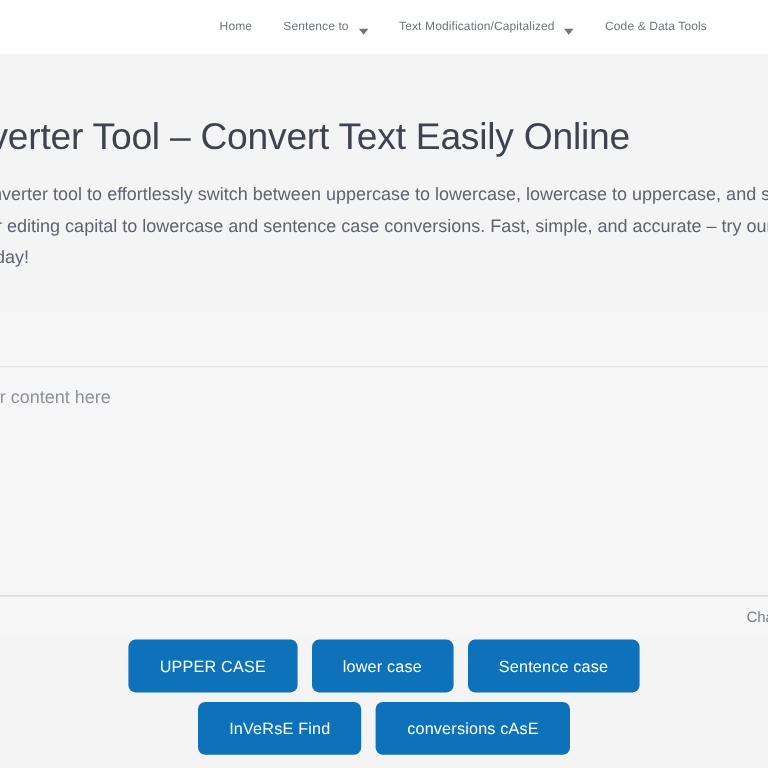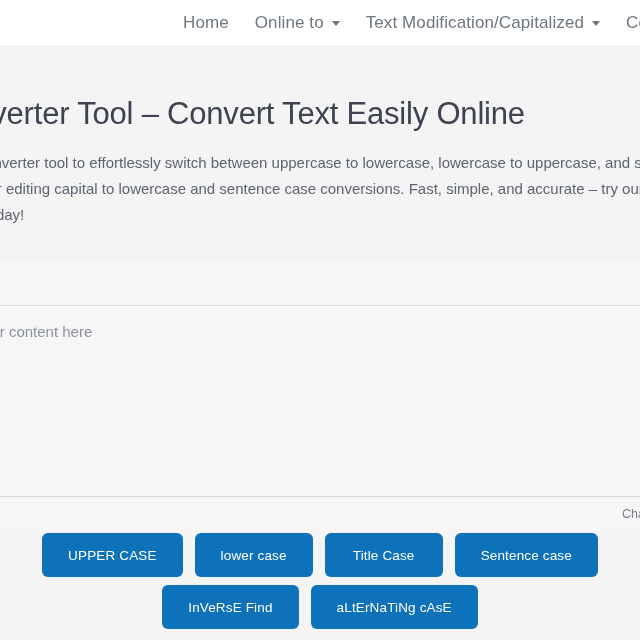--- a/index.html
+++ b/index.html
@@ -47,9 +47,9 @@
   }
   .nav-item {
     display: inline-flex;
-    align-items: center;
+    align-items: flex-end;
     color: #6e7681;
-    font-size: 17px;
+    font-size: 10px;
     font-weight: 400;
     letter-spacing: 0.1px;
     margin-right: 26px;

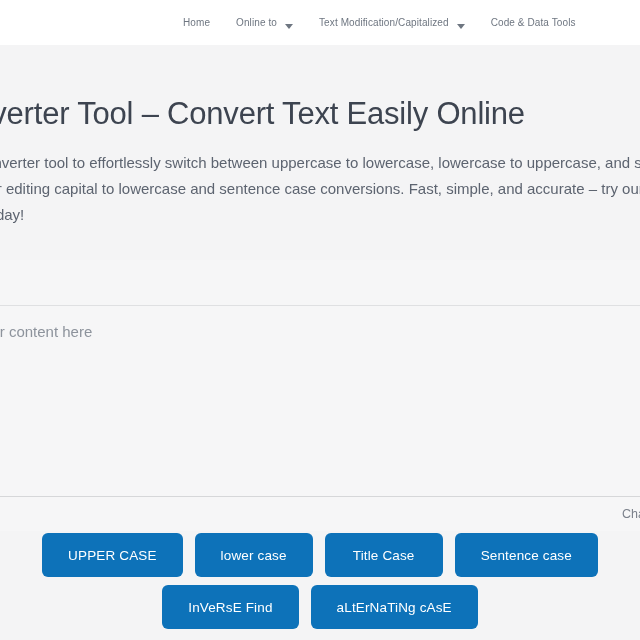--- a/index.html
+++ b/index.html
@@ -206,7 +206,7 @@
       </div>
 
       <div class="nav-item">
-        <span>Online to</span>
+        <span>Sentence to</span>
         <span class="caret"></span>
       </div>
 

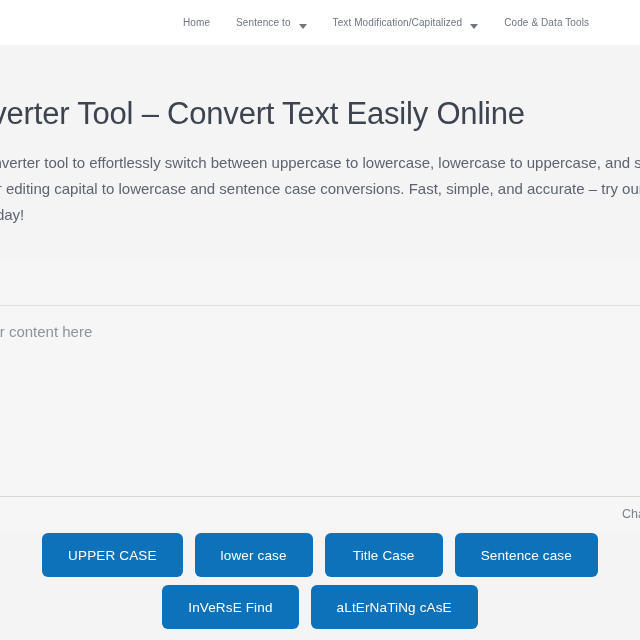--- a/index.html
+++ b/index.html
@@ -247,7 +247,6 @@
       <div class="btn-row">
         <button class="btn">UPPER CASE</button>
         <button class="btn">lower case</button>
-        <button class="btn">Title Case</button>
         <button class="btn">Sentence case</button>
       </div>
 

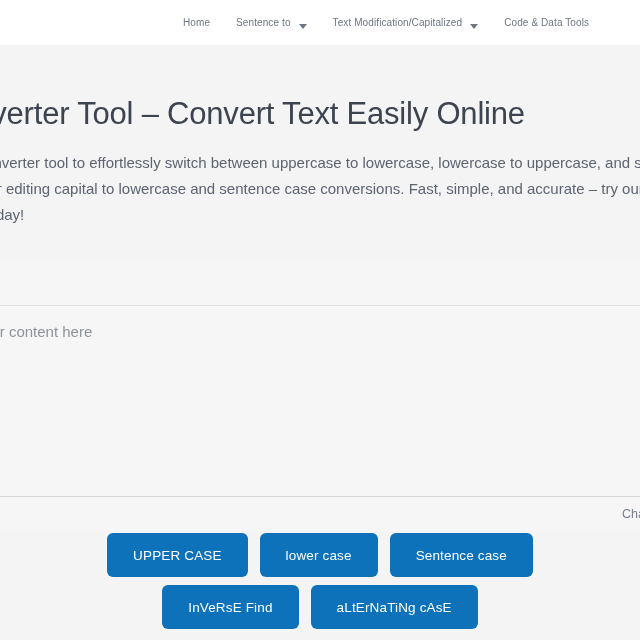--- a/index.html
+++ b/index.html
@@ -252,7 +252,7 @@
 
       <div class="btn-row">
         <button class="btn">InVeRsE Find</button>
-        <button class="btn">aLtErNaTiNg cAsE</button>
+        <button class="btn">conversions cAsE</button>
       </div>
 
     </section>

